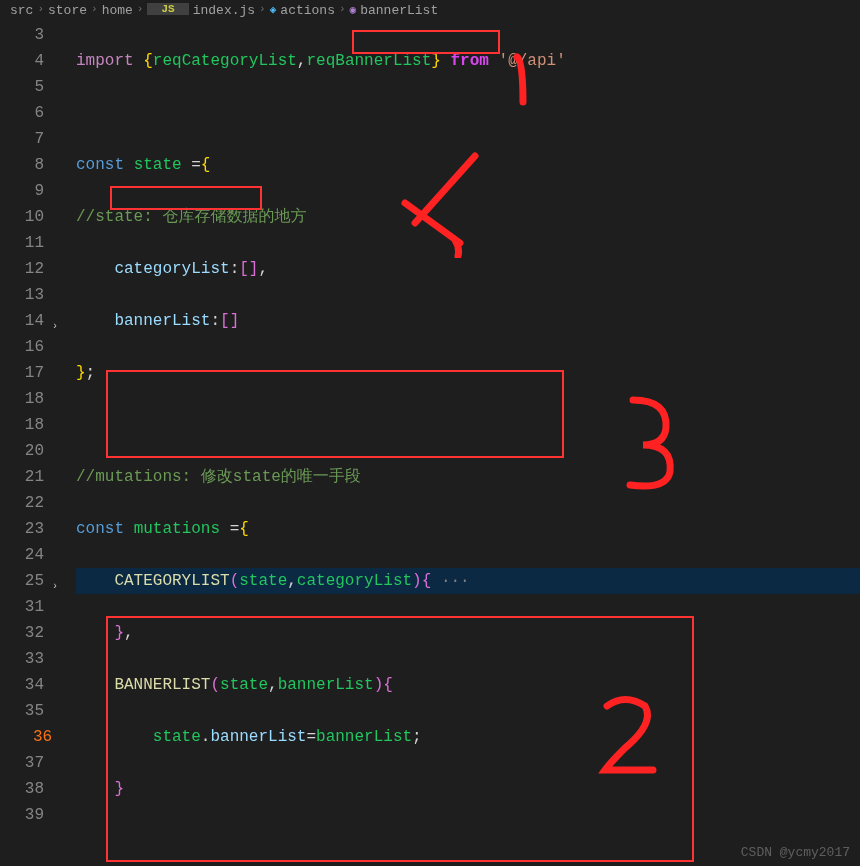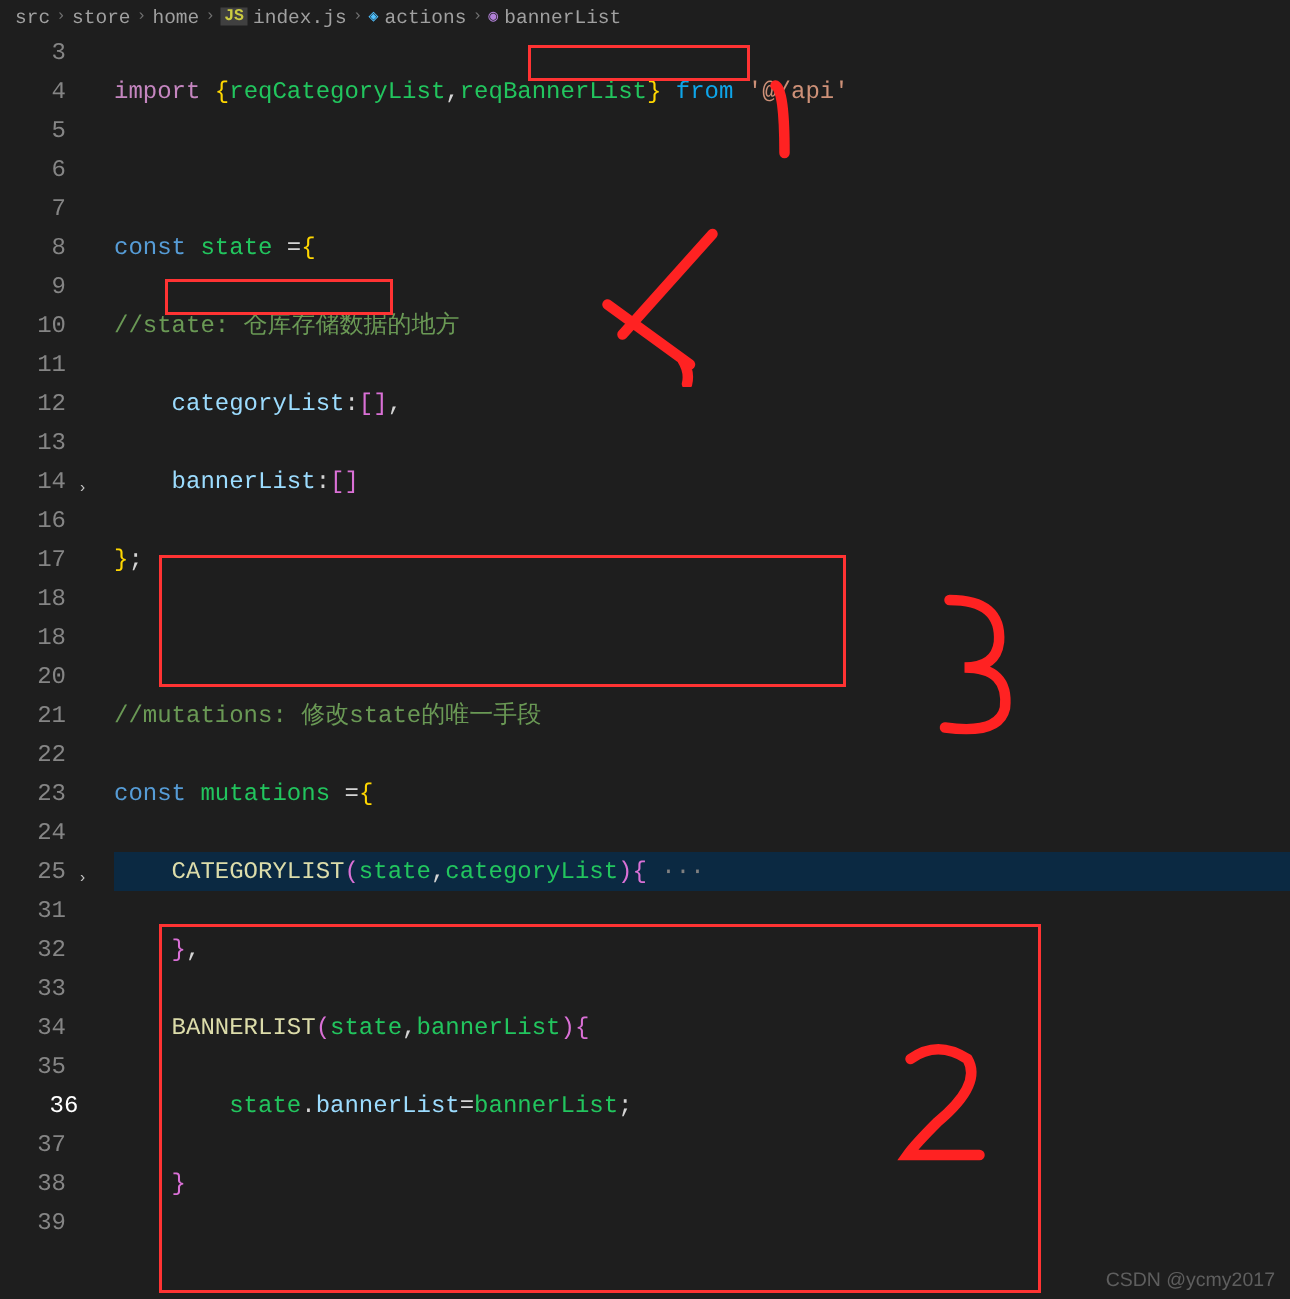--- a/index.html
+++ b/index.html
@@ -15,7 +15,7 @@
   }
   .breadcrumb {
     display:flex;
-    align-items:center;
+    align-items:flex-start;
     padding:3px 10px;
     font-size:13px;
     color:#a0a0a0;

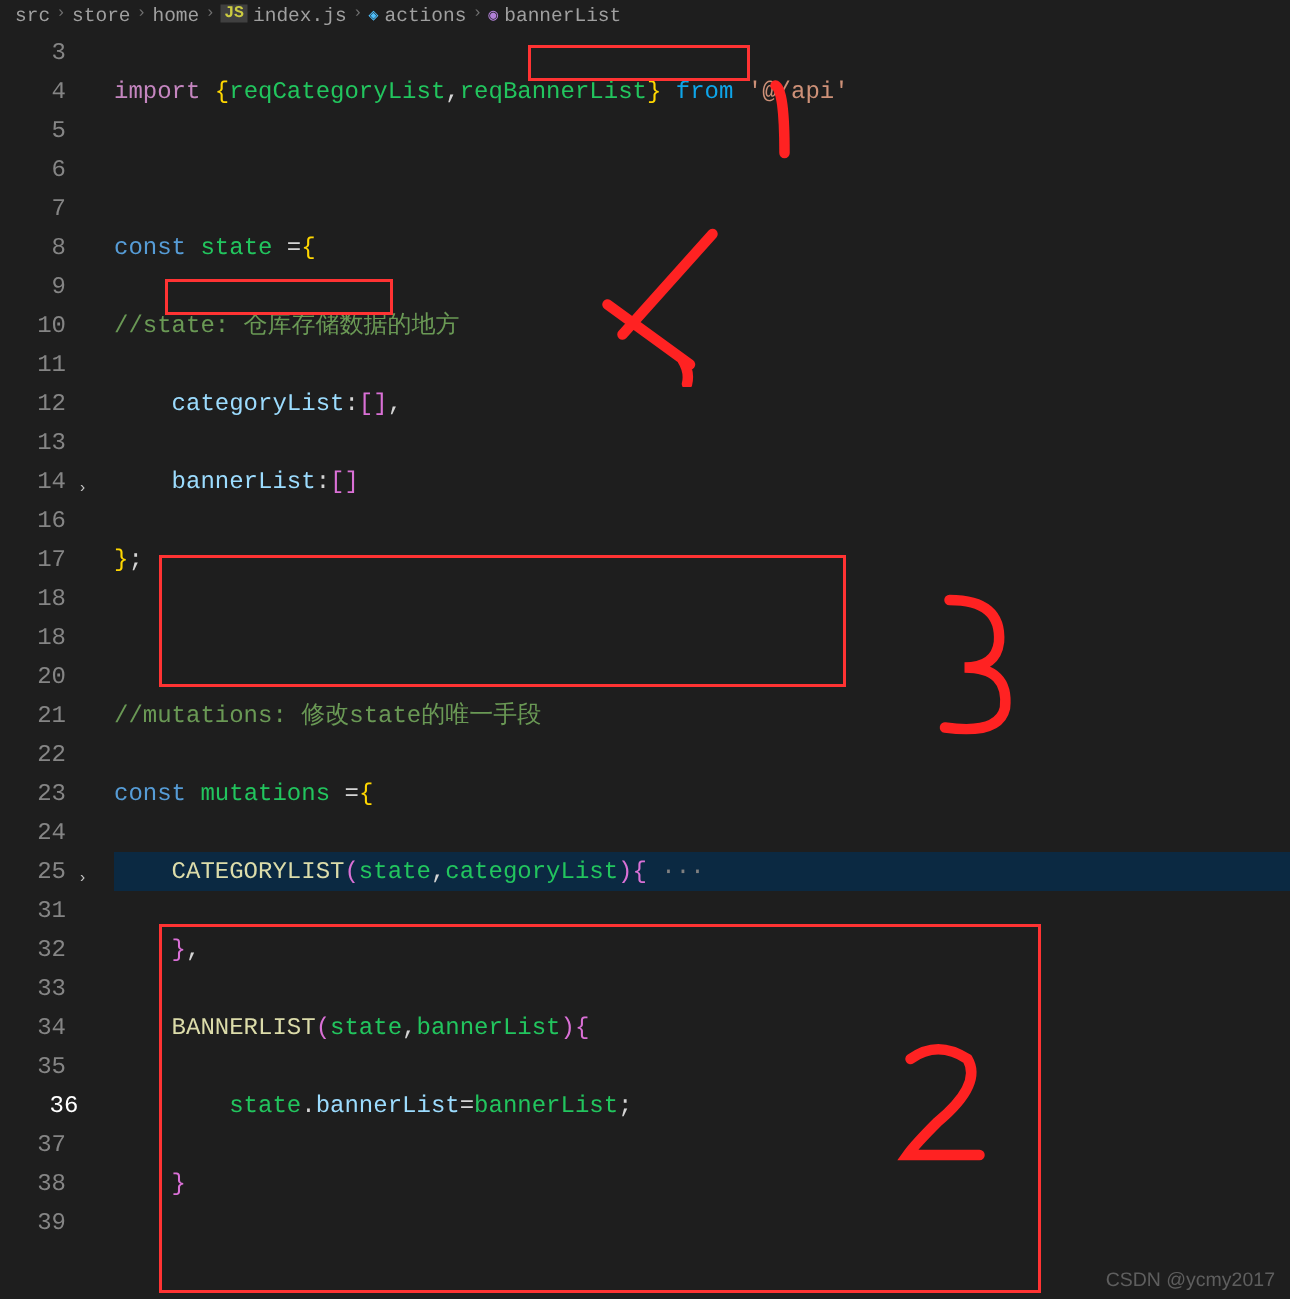--- a/index.html
+++ b/index.html
@@ -24,7 +24,7 @@
     height:22px;
   }
   .breadcrumb .sep { color:#707070; font-size:11px; }
-  .breadcrumb .js-icon { color:#cbcb41; font-weight:bold; font-size:11px; background:#404040; padding:0 2px; }
+  .breadcrumb .js-icon { color:#cbcb41; font-weight:bold; font-size:11px; background:#404040; padding:0 14px; }
   .breadcrumb .sym-icon { color:#4fc1ff; font-size:11px; }
   .breadcrumb .cube-icon { color:#b180d7; font-size:11px; }
   .editor {

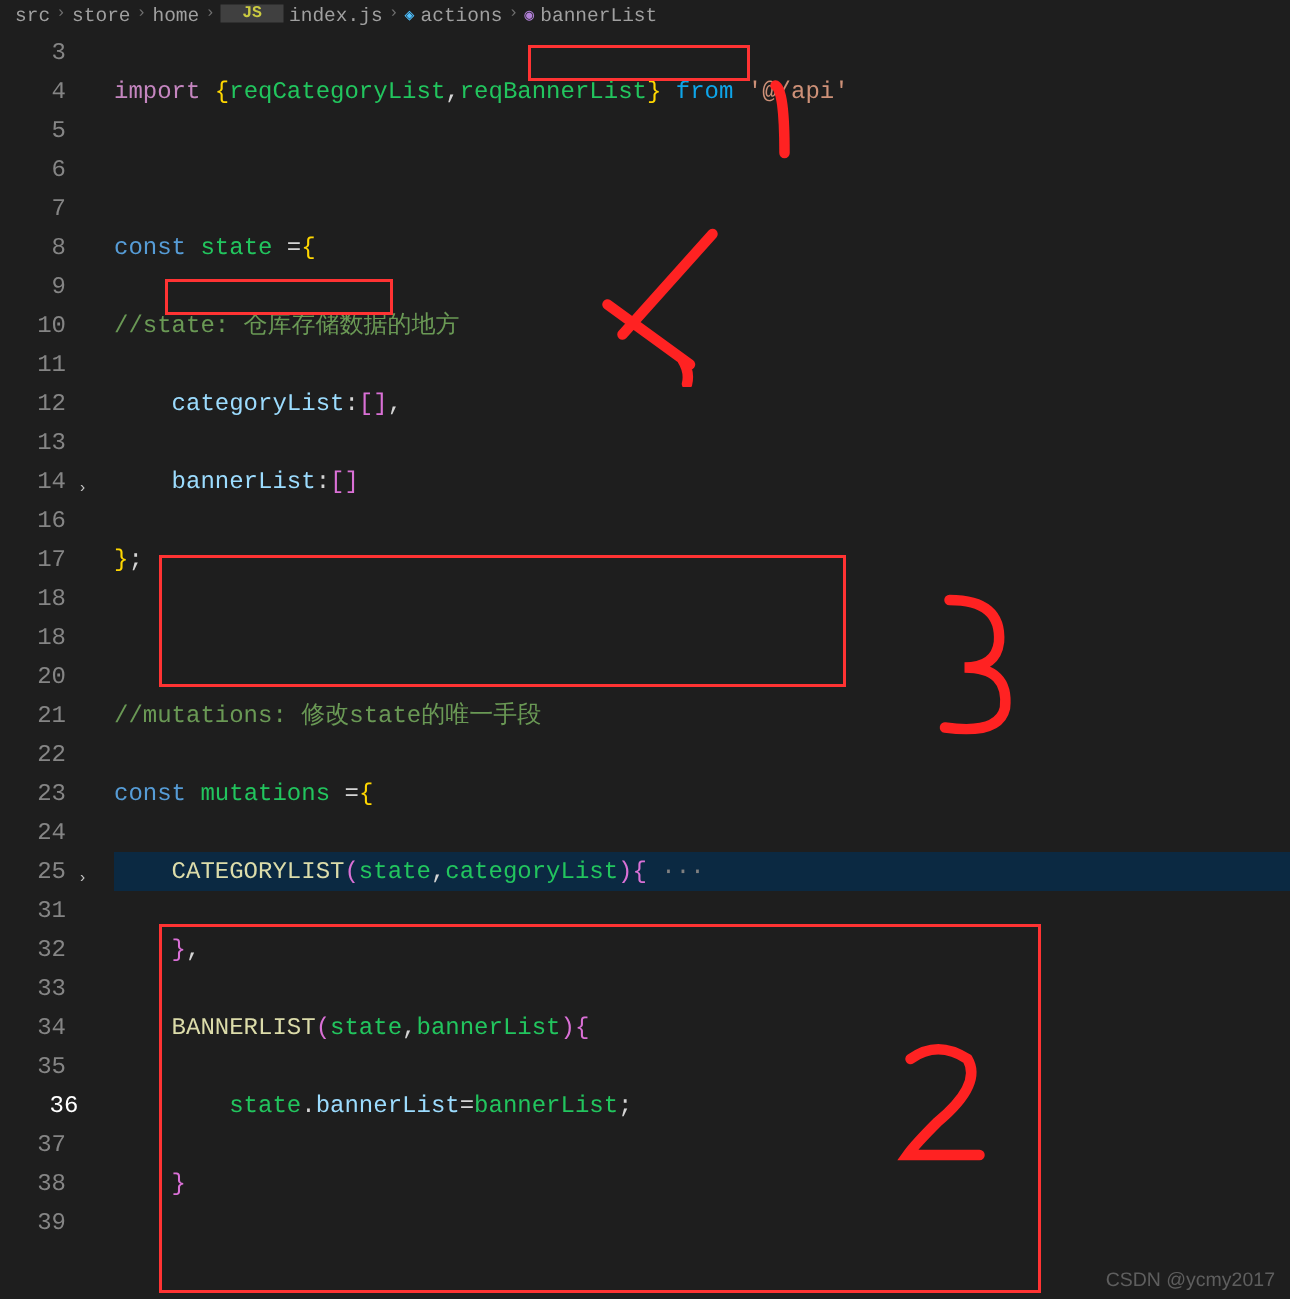--- a/index.html
+++ b/index.html
@@ -63,7 +63,7 @@
   .line.hl-blue { background:#0b2942; }
   
   .k-import { color:#c586c0; }
-  .k-from { color:#0ea5e9; }
+  .k-from { color:#d946ef;font-weight:bold; }
   .k-const { color:#569cd6; }
   .var { color:#22c55e; }
   .prop { color:#9cdcfe; }

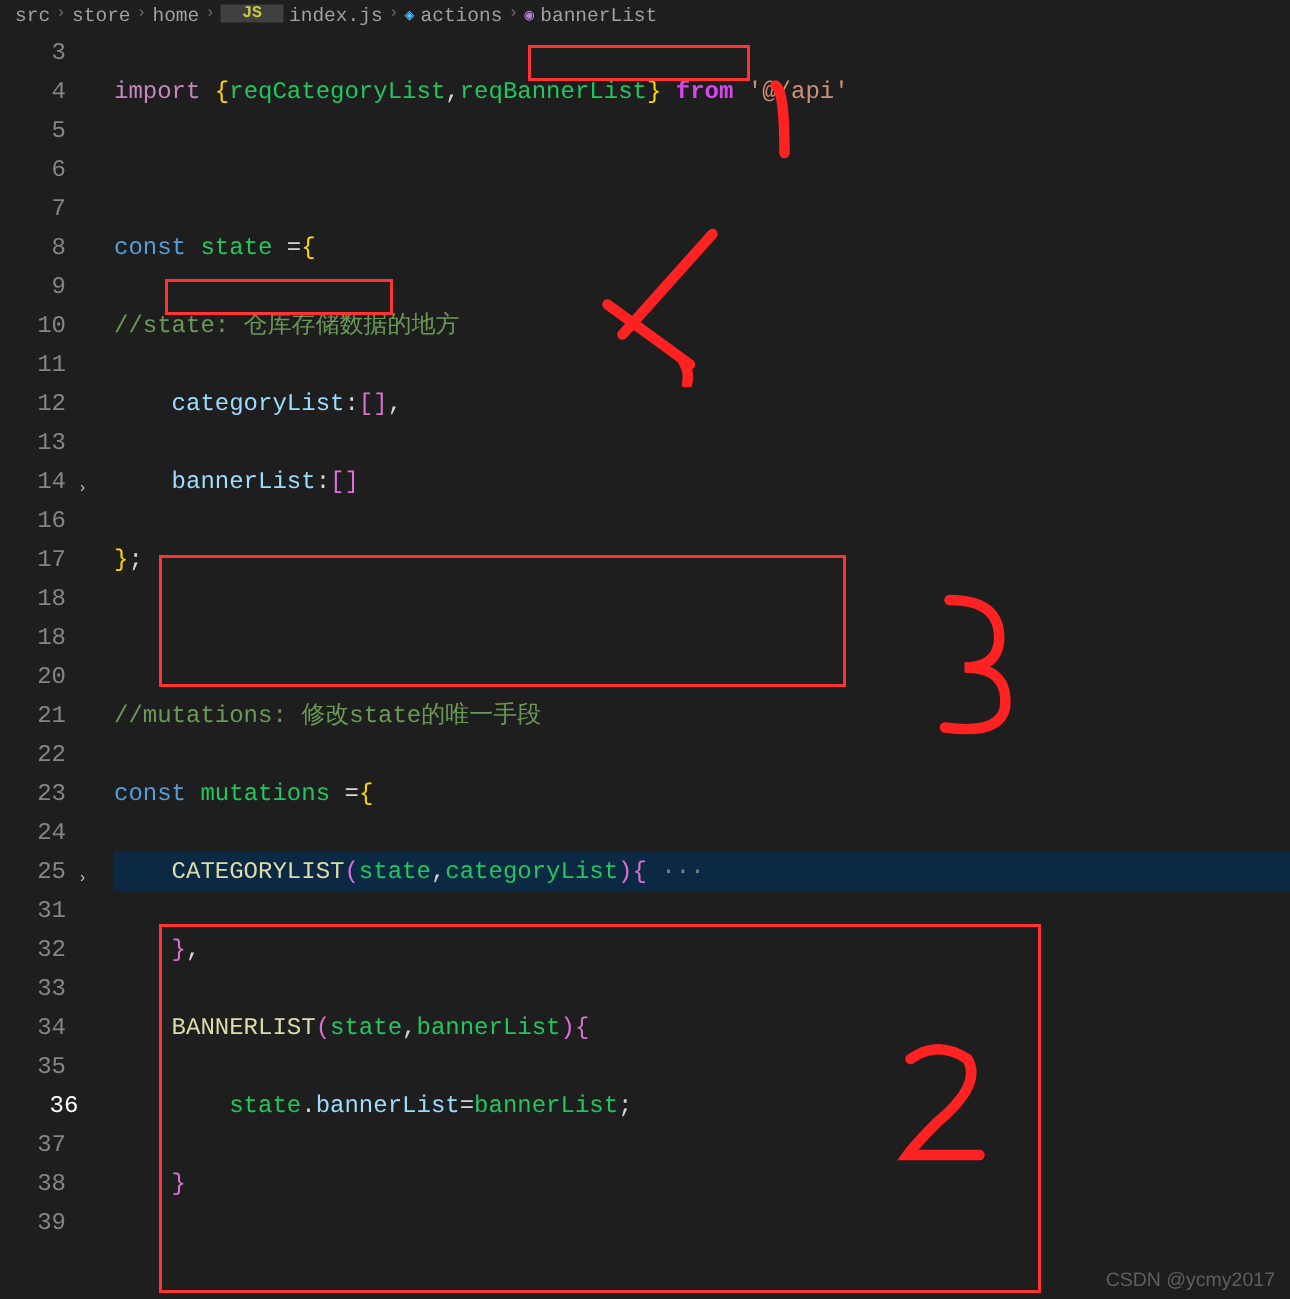--- a/index.html
+++ b/index.html
@@ -42,7 +42,7 @@
     line-height:26px;
   }
   .gutter .ln { height:26px; position:relative; }
-  .gutter .ln.hl { color:#ffffff;padding-left:33px; }
+  .gutter .ln.hl { color:#f97316;padding-left:33px; }
   .gutter .fold {
     position:absolute;
     right:-14px;

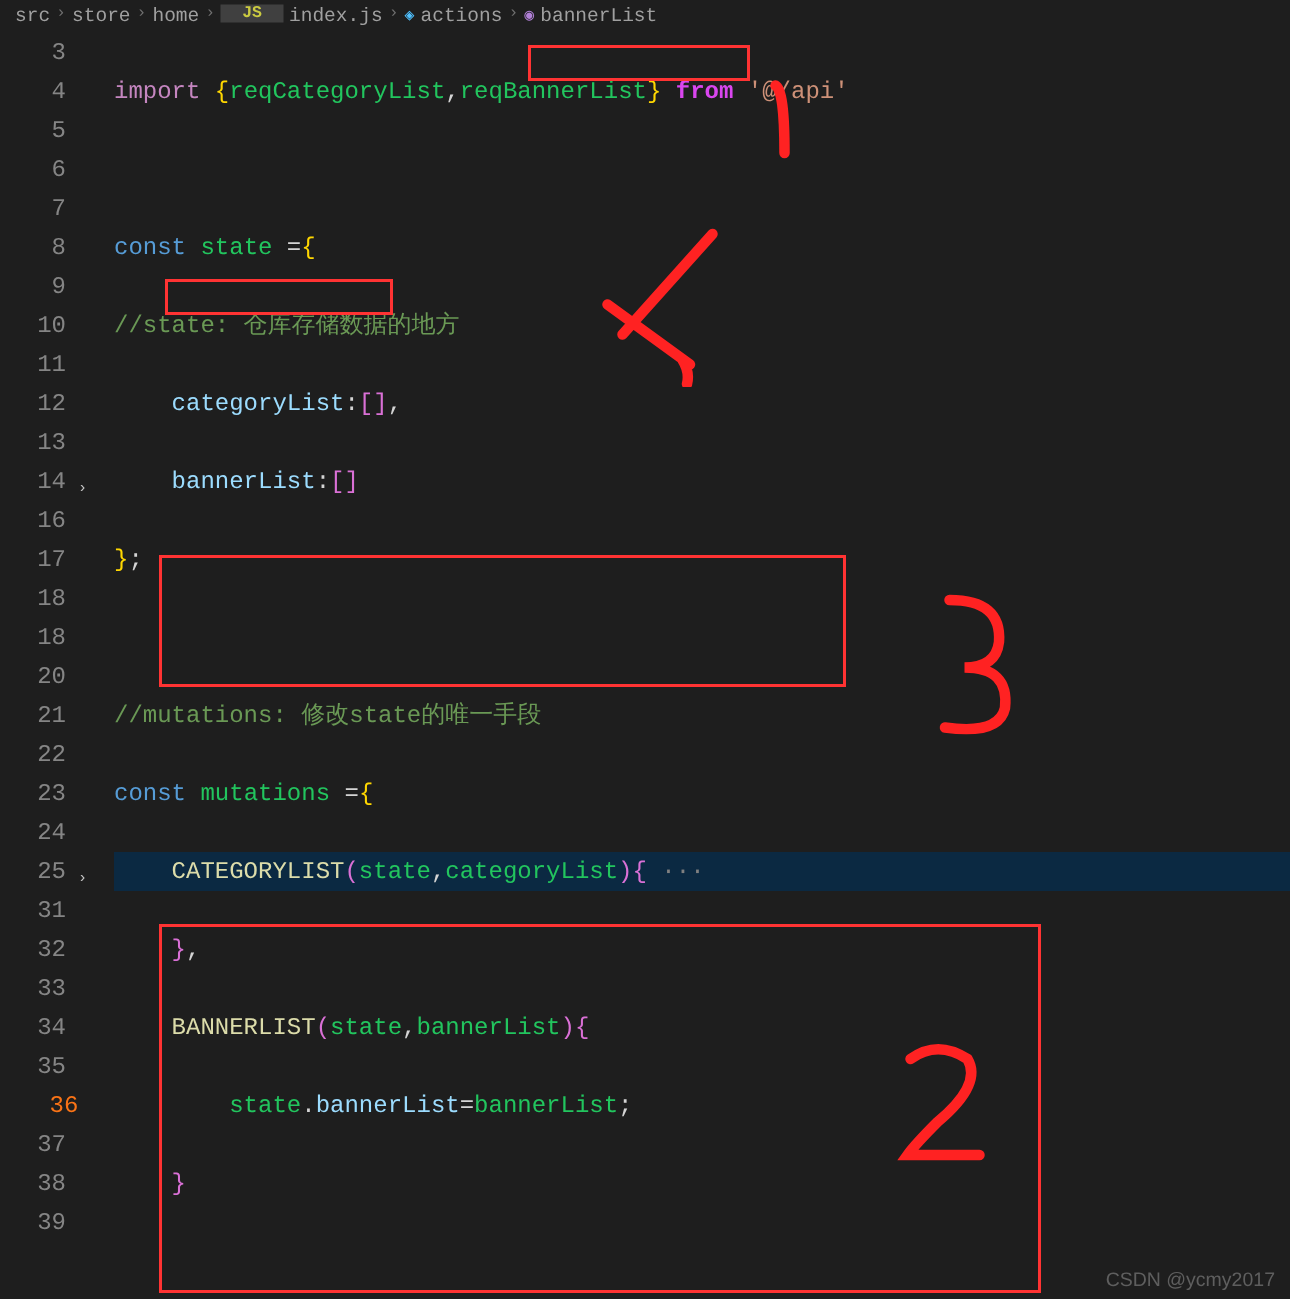--- a/index.html
+++ b/index.html
@@ -92,7 +92,7 @@
     bottom:6px;
     color:#7a7a7a;
     font-size:13px;
-    font-family:Liberation Sans, sans-serif;
+    font-family:Liberation Mono, monospace;
     opacity:0.7;
     z-index:10;
   }

